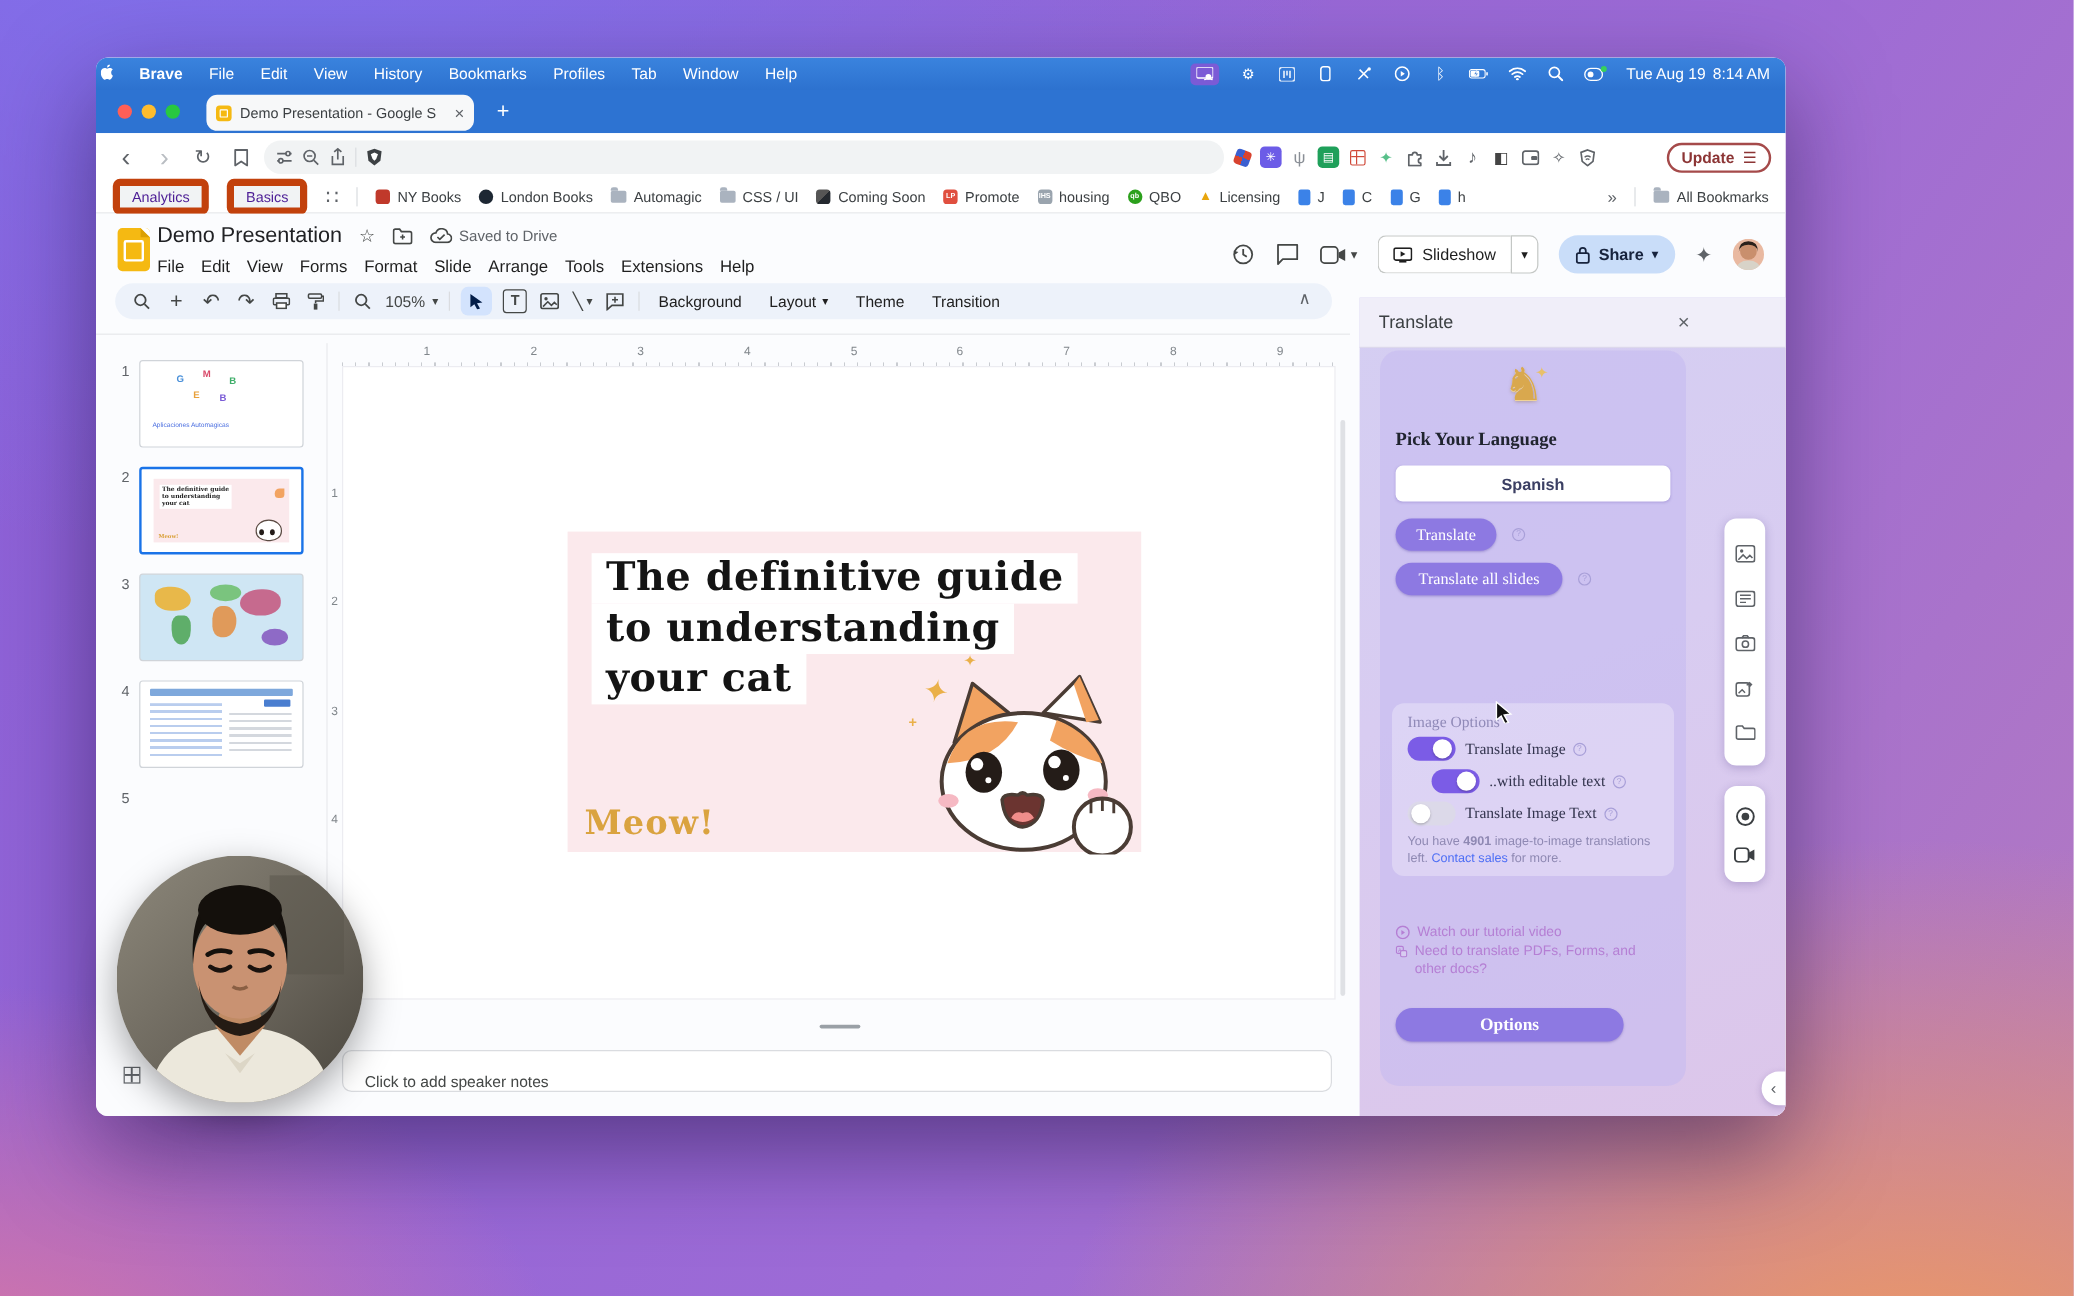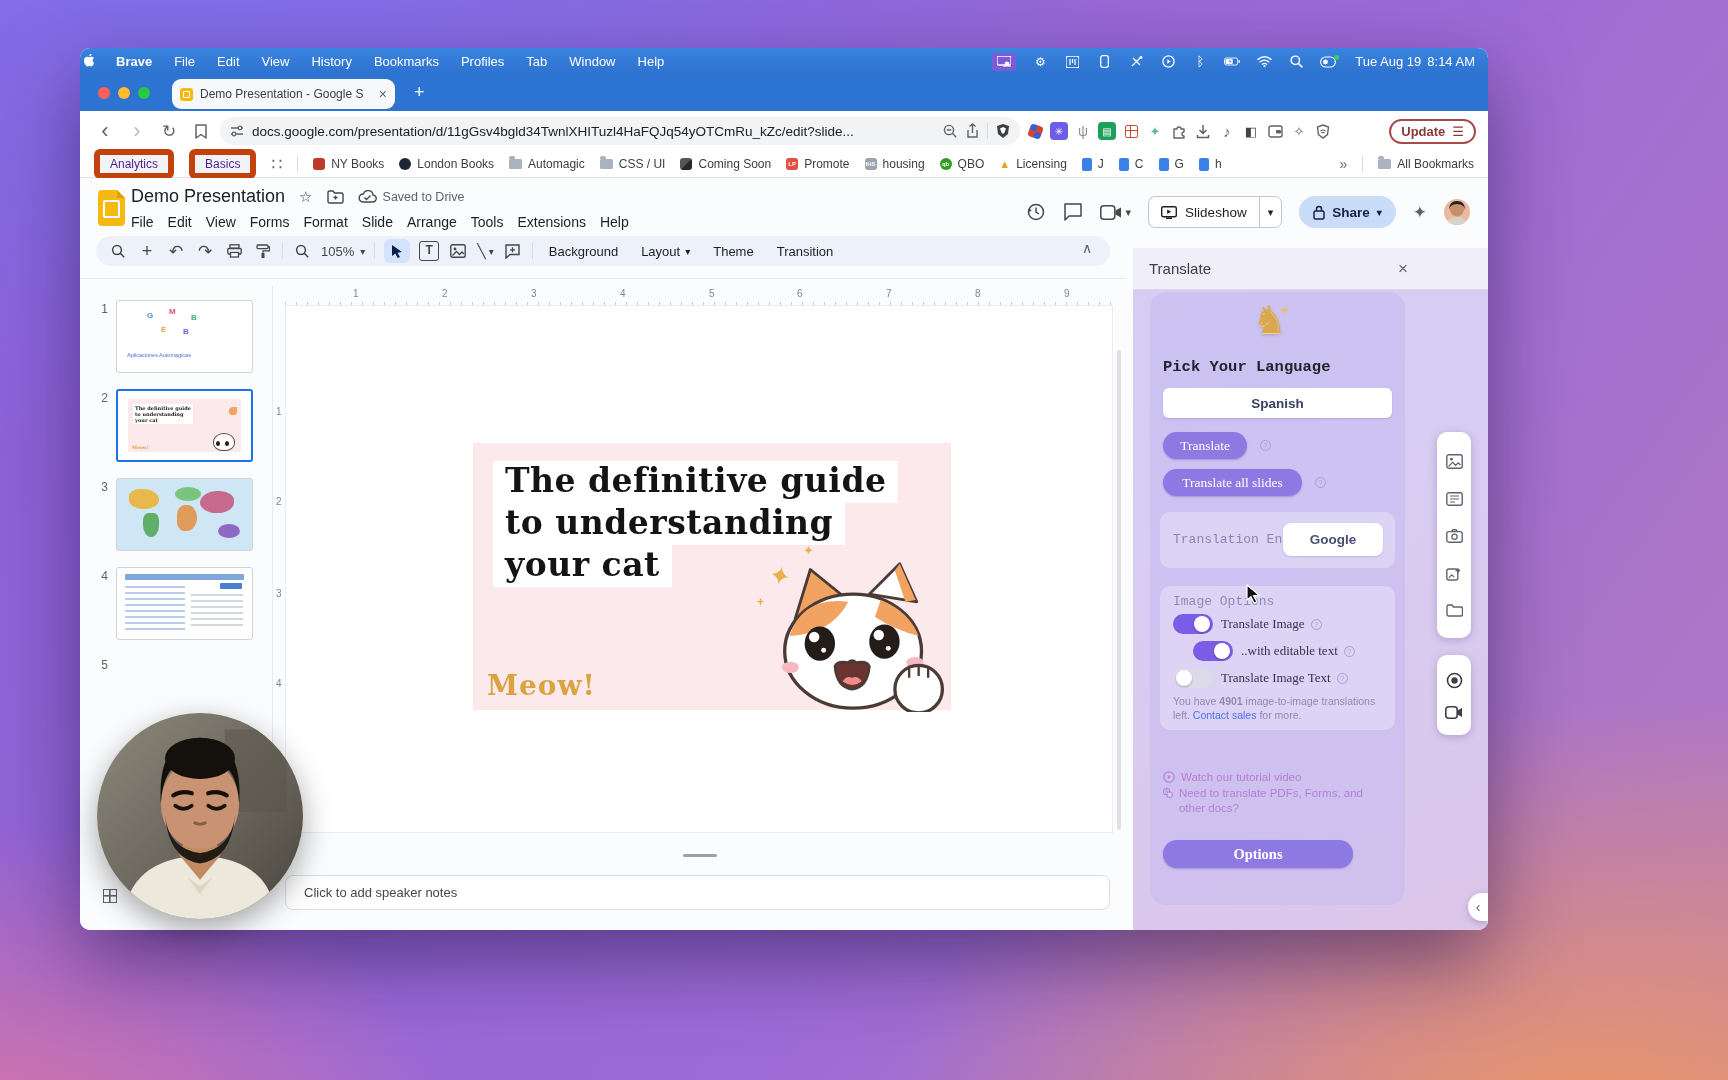--- a/index.html
+++ b/index.html
@@ -191,7 +191,6 @@
               <circle cx="4" cy="9" r="1.8" fill="none" stroke="#5f6368" stroke-width="1.3"></circle>
             </svg>
           </span>
-      <span class="url">docs.google.com/presentation/d/11gGsv4bgld34TwnlXHITuzl4HaFQJq54yOTCmRu_kZc/edit?slide...</span>
       <span>
             <svg width="15" height="15" viewBox="0 0 15 15">
               <circle cx="6" cy="6" r="4.6" fill="none" stroke="#5f6368" stroke-width="1.4"></circle>

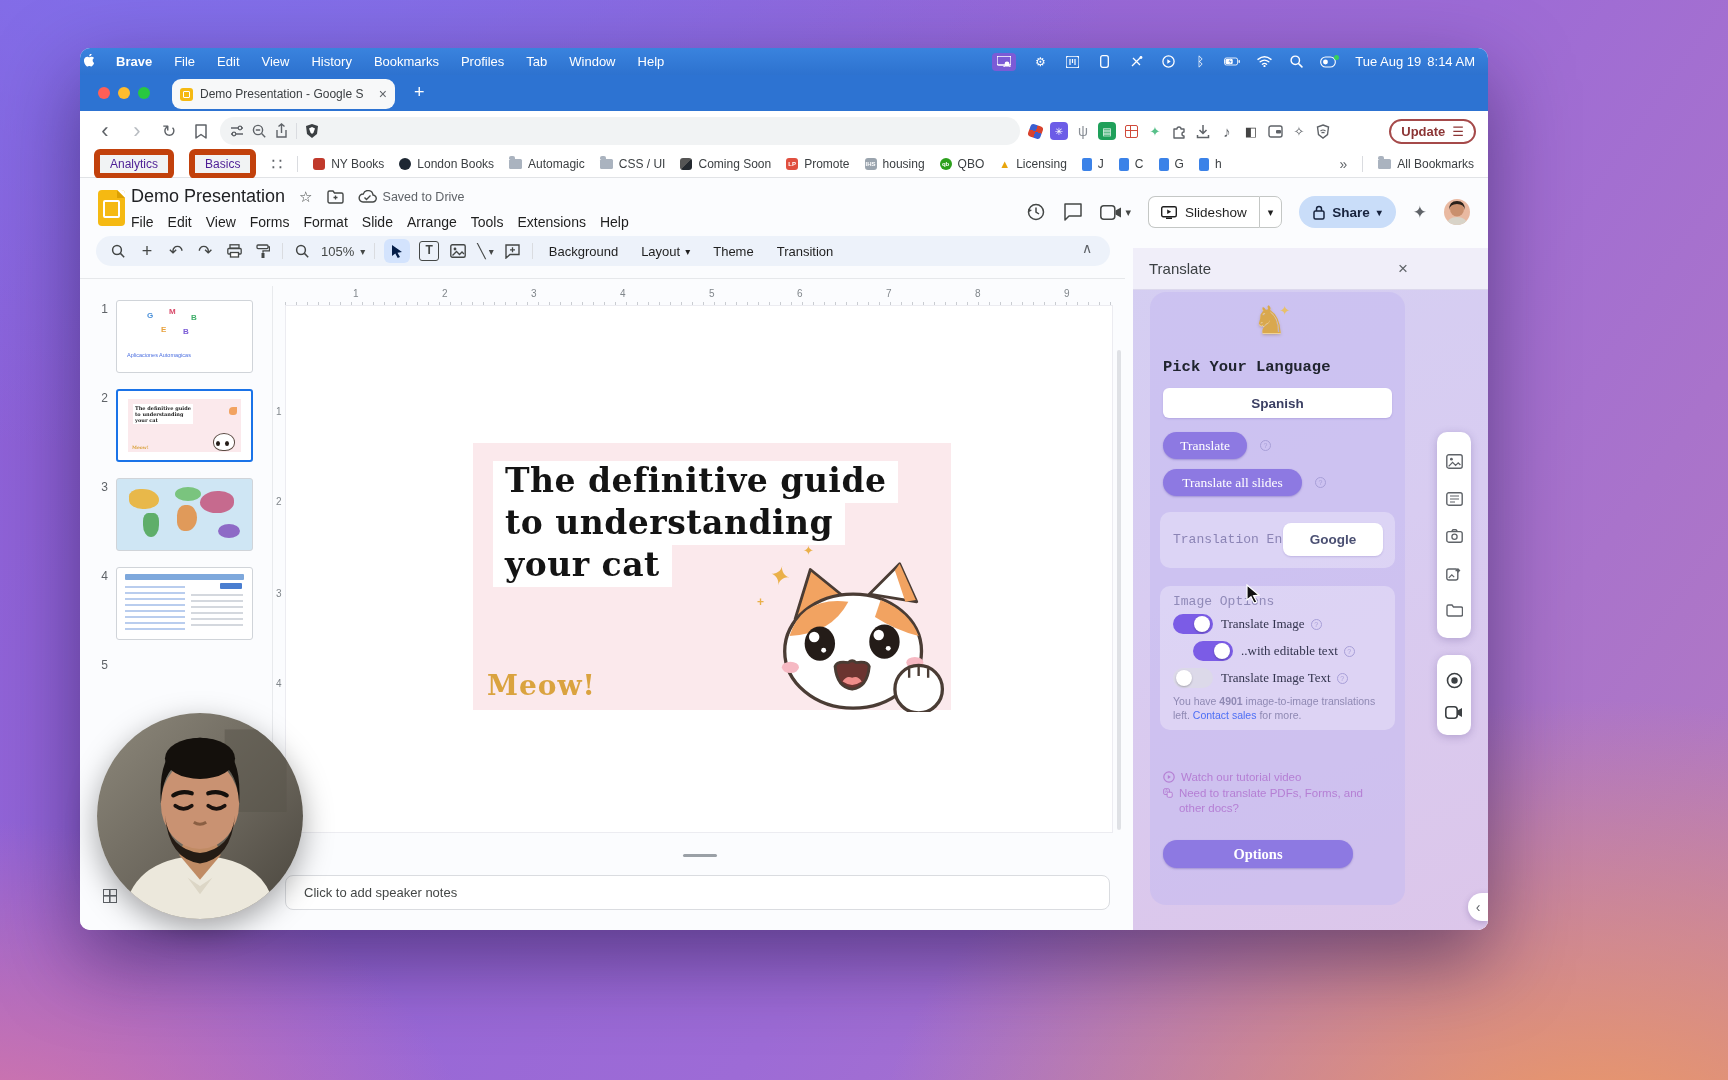--- a/index.html
+++ b/index.html
@@ -55,7 +55,7 @@
 #panel{left:1053px;top:200px;width:355px;height:682px;background:linear-gradient(160deg,#d4cef2 0%,#d8ccf1 45%,#dcc6ea 100%)}
 #panelhead{left:0;top:0;width:100%;height:42px;background:#f0eef9;border-bottom:1px solid #dcd8ec;display:flex;align-items:center;padding:0 16px;font-size:15px;color:#3c4043}
 #pcard{left:17px;top:44px;width:255px;height:613px;background:rgba(197,185,240,.55);border-radius:16px}
-.serif{font-family:Liberation Mono, monospace}
+.serif{font-family:Liberation Serif, serif}
 .pbtn{background:#8d79e2;color:#fff;border-radius:14px;font-family:"Liberation Serif",serif;font-size:13.5px;display:inline-flex;align-items:center;justify-content:center;box-shadow:0 1px 2px rgba(80,60,160,.35)}
 .helpc{width:11px;height:11px;border-radius:50%;border:1px solid #a89fd8;color:#a89fd8;font-size:7px;display:inline-flex;align-items:center;justify-content:center}
 .innercard{background:rgba(255,255,255,.3);border-radius:10px;position:absolute}

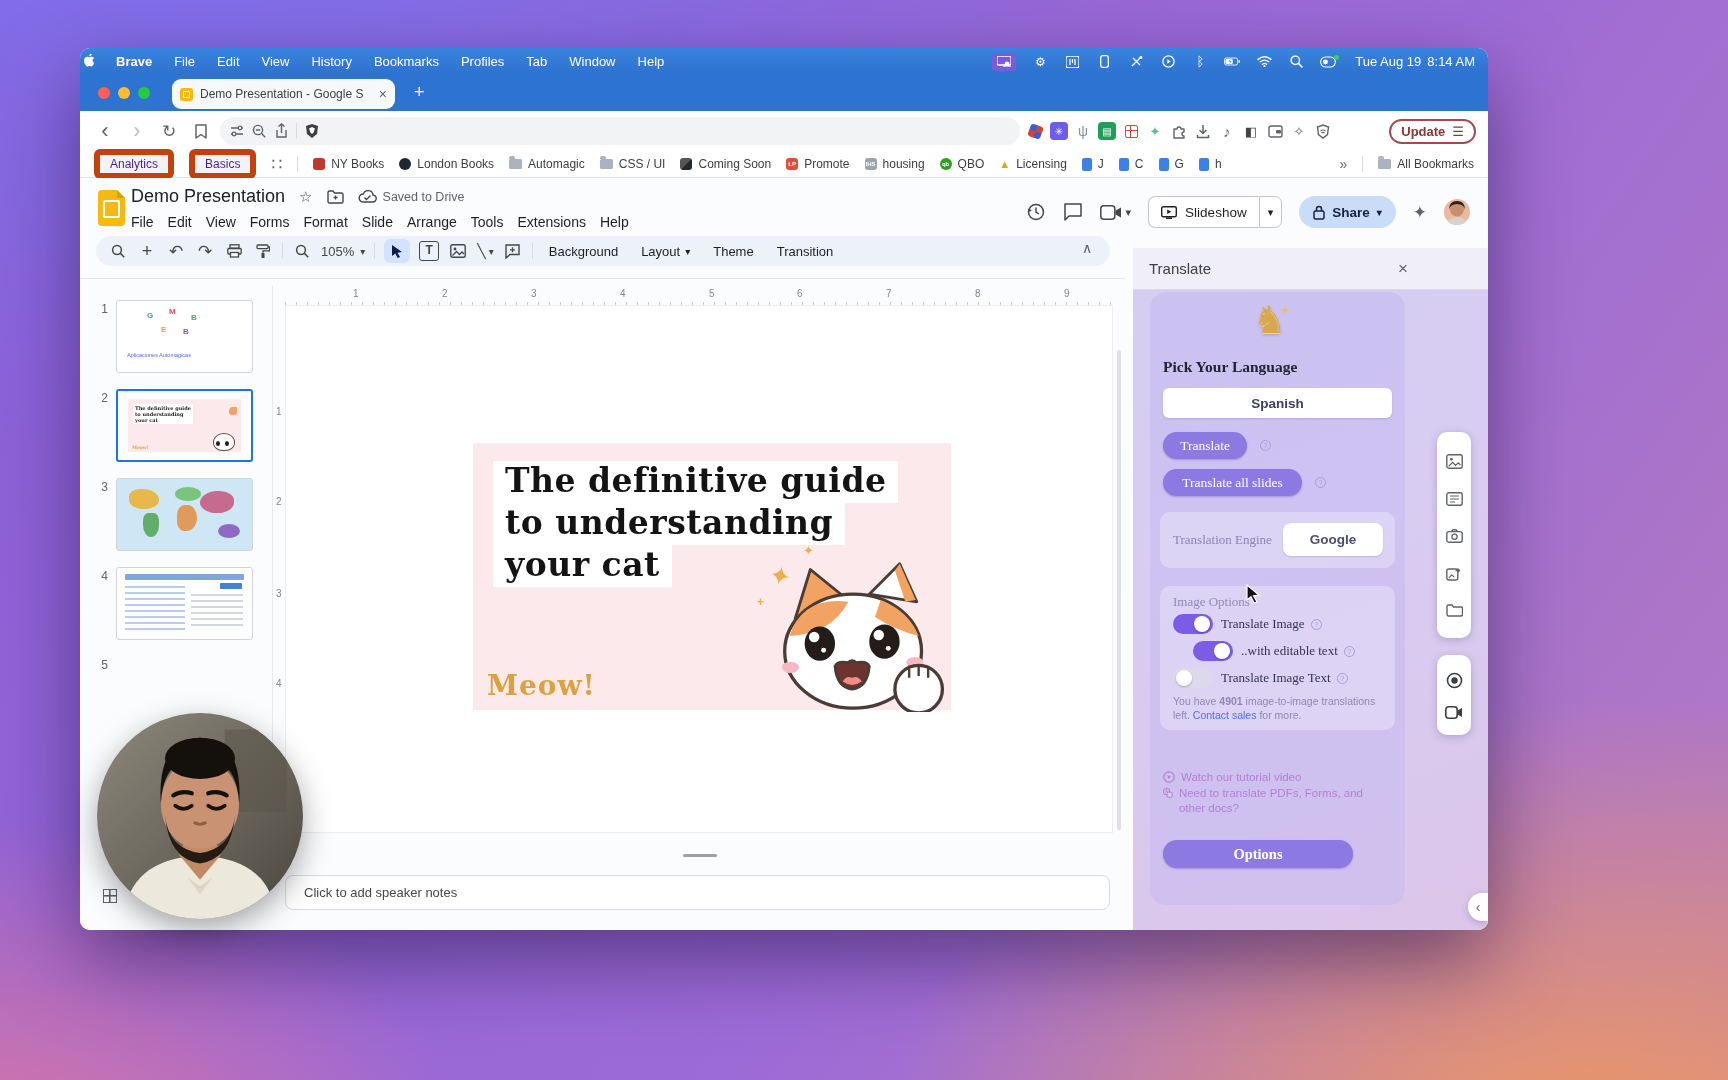--- a/index.html
+++ b/index.html
@@ -615,12 +615,6 @@
             </span>
         <span class="helpc" style="position:absolute;left:165px;top:185px">?</span>
 
-        <div class="innercard" style="left:10px;top:220px;width:235px;height:56px">
-          <span class="serif" style="position:absolute;left:13px;top:20px;font-size:13px;color:#8b84b5">Translation Engine</span>
-          <span style="position:absolute;right:12px;top:11px;width:100px;height:33px;background:#fff;border-radius:8px;display:inline-flex;align-items:center;justify-content:center;box-shadow:0 1px 2px rgba(80,60,160,.2)">
-                <span style="font-size:13.5px;font-weight:700;color:#4a4f72">Google</span>
-              </span>
-        </div>
 
         <div class="innercard" style="left:10px;top:294px;width:235px;height:144px">
           <span class="serif" style="position:absolute;left:13px;top:8px;font-size:13px;color:#908ab8">Image Options</span>

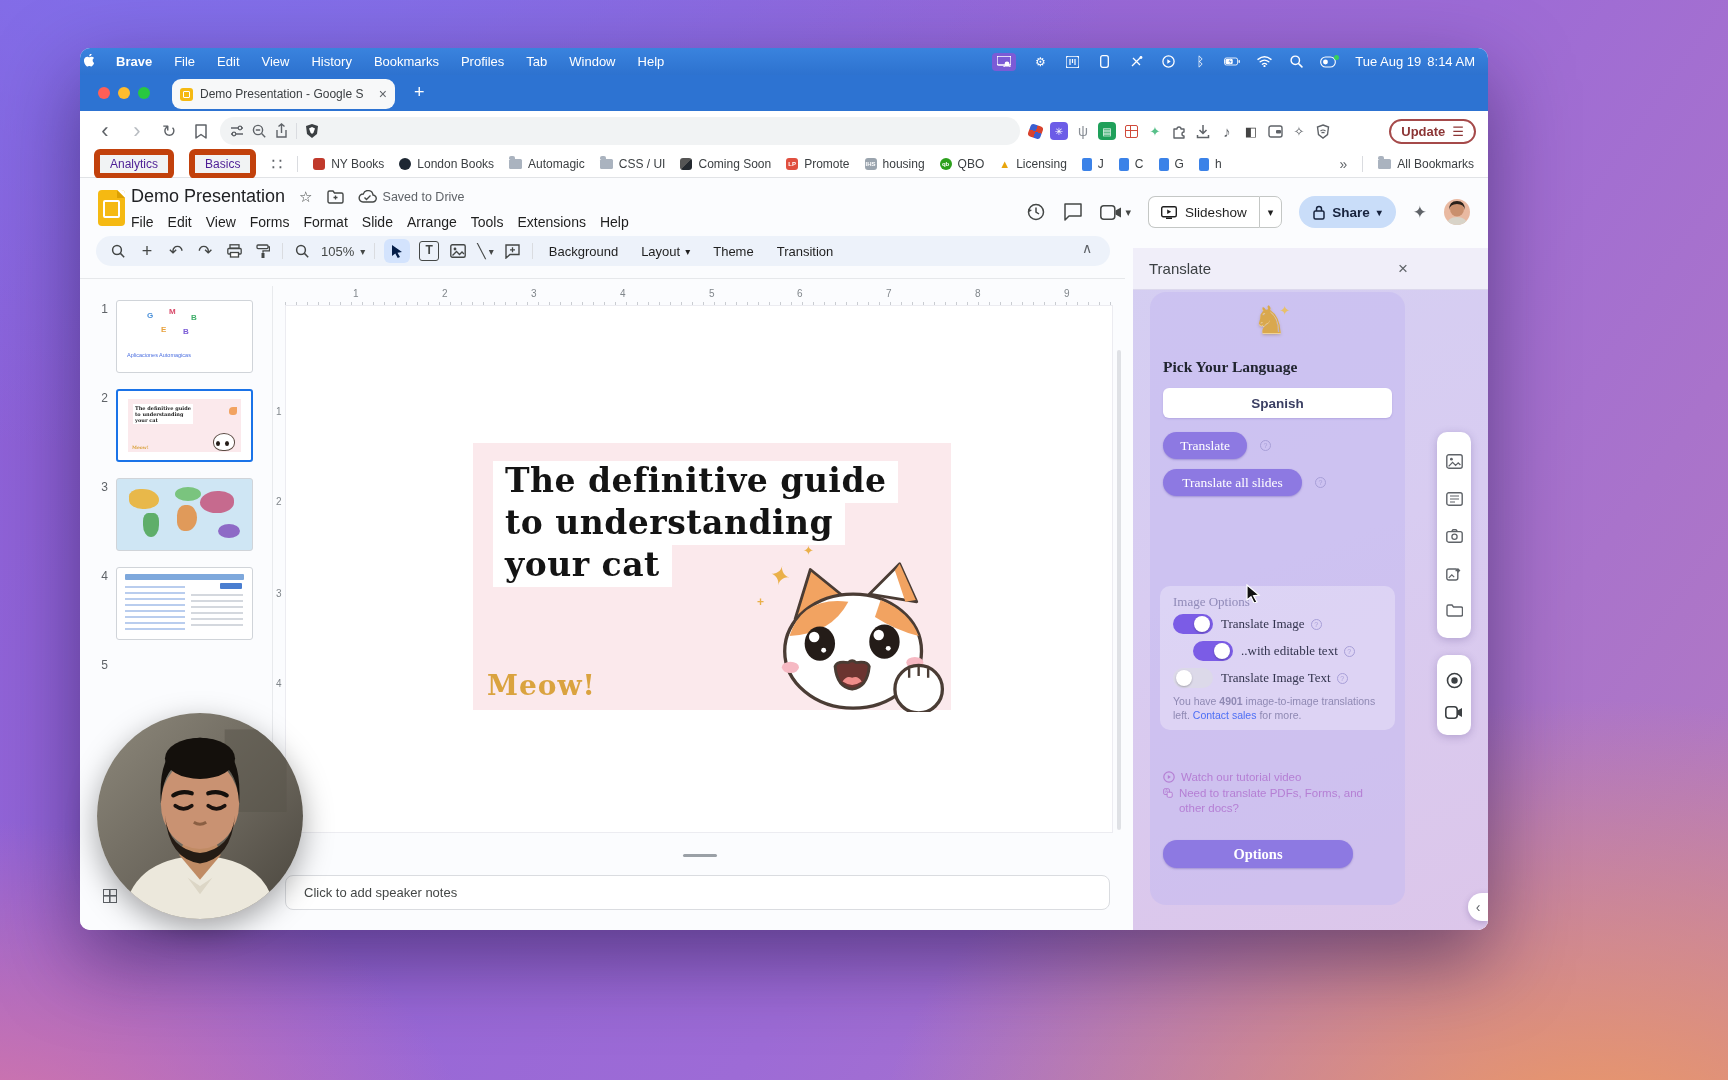--- a/index.html
+++ b/index.html
@@ -585,7 +585,7 @@
     <div class="ab" style="left:1037px;top:172px;width:4px;height:480px;background:#dfe1e5;border-radius:2px"></div>
     <div class="ab" style="left:603px;top:676px;width:34px;height:3px;background:#9aa0a6;border-radius:2px"></div>
 
-    <div class="ab" style="left:205px;top:697px;width:825px;height:35px;background:#fff;border:1px solid #dadce0;border-radius:8px;display:flex;align-items:center;padding:0 18px">
+    <div class="ab" style="left:205px;top:697px;width:825px;height:35px;background:#fff;border:1px solid #dadce0;border-radius:8px;display:flex;align-items:flex-end;padding:0 18px">
       <span style="font-size:13px;color:#444746">Click to add speaker notes</span>
     </div>
 

